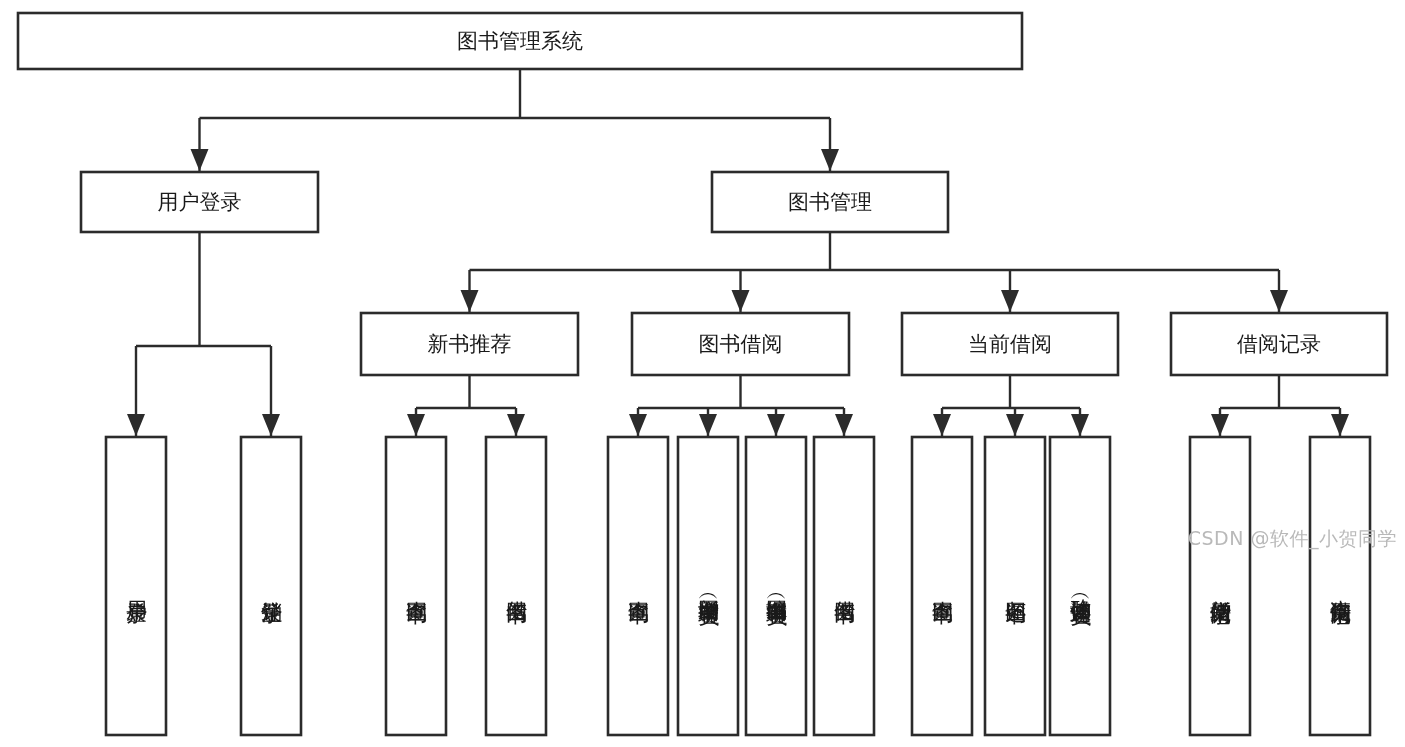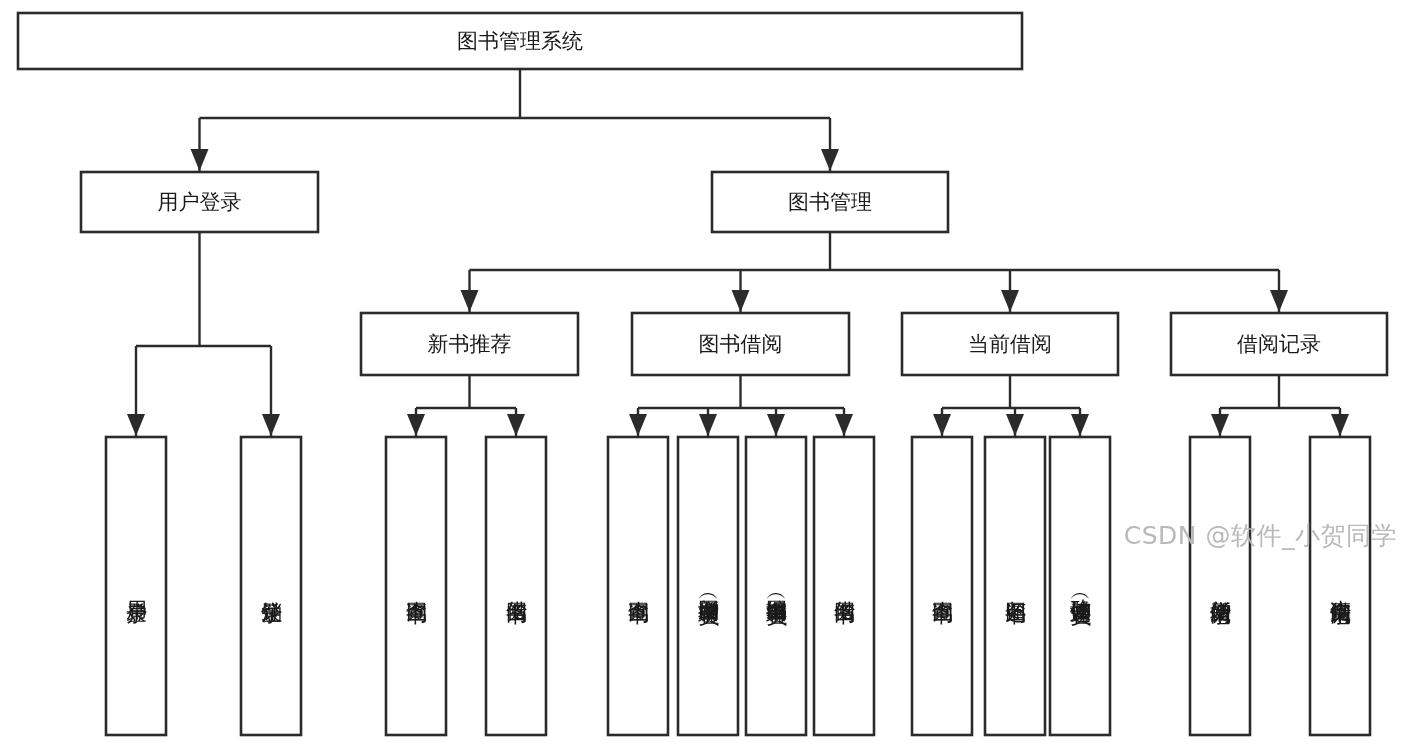--- a/index.html
+++ b/index.html
@@ -67,7 +67,7 @@
     right: 8px;
     bottom: 4px;
     font-family: "DejaVu Sans", "Liberation Sans", sans-serif;
-    font-size: 25px;
+    font-size: 19px;
     color: #b9b9b9;
     white-space: nowrap;
     letter-spacing: 0.5px;

